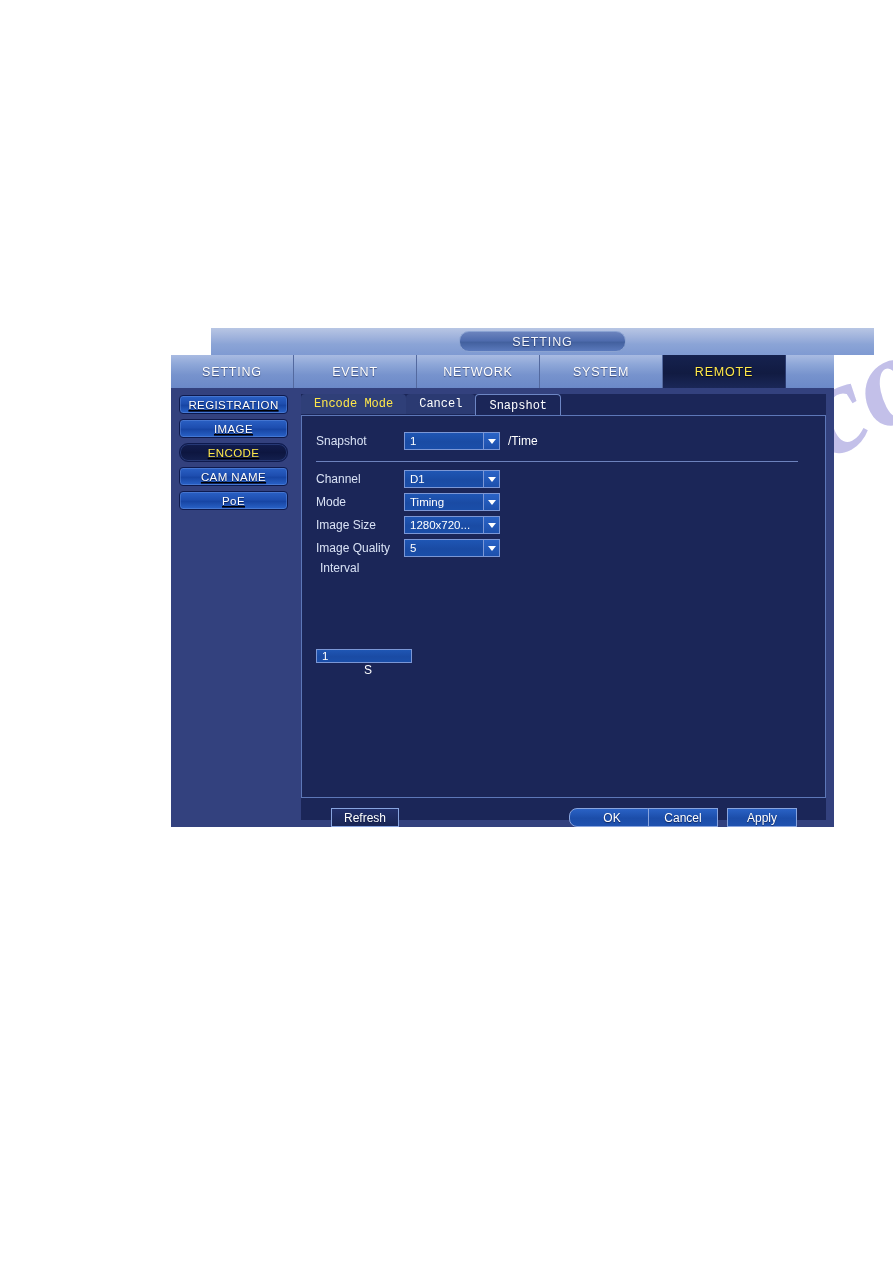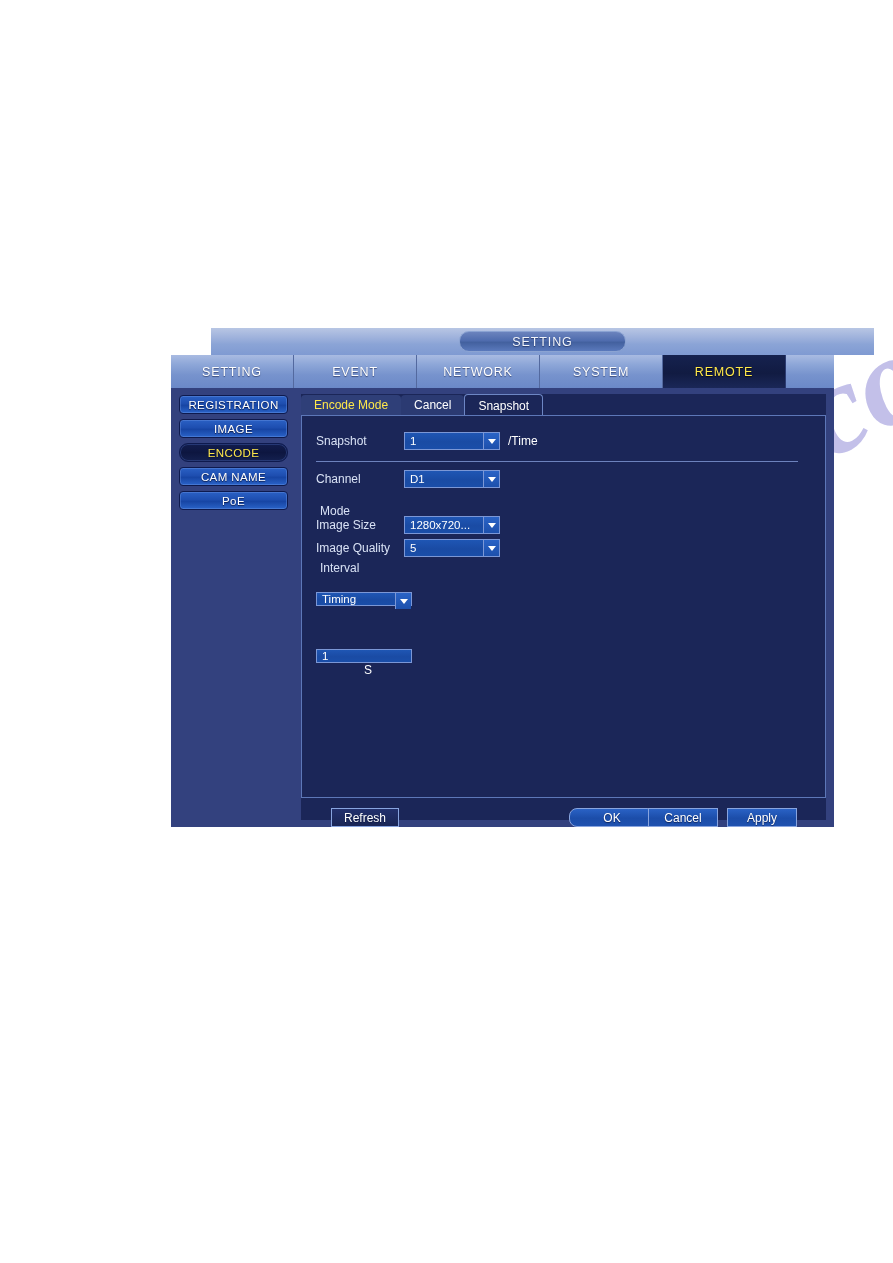--- a/index.html
+++ b/index.html
@@ -131,6 +131,7 @@
     left: 8px;
     top: 7px;
     width: 109px;
+    text-decoration: underline;
   }
   .side-btn {
     width: 109px;

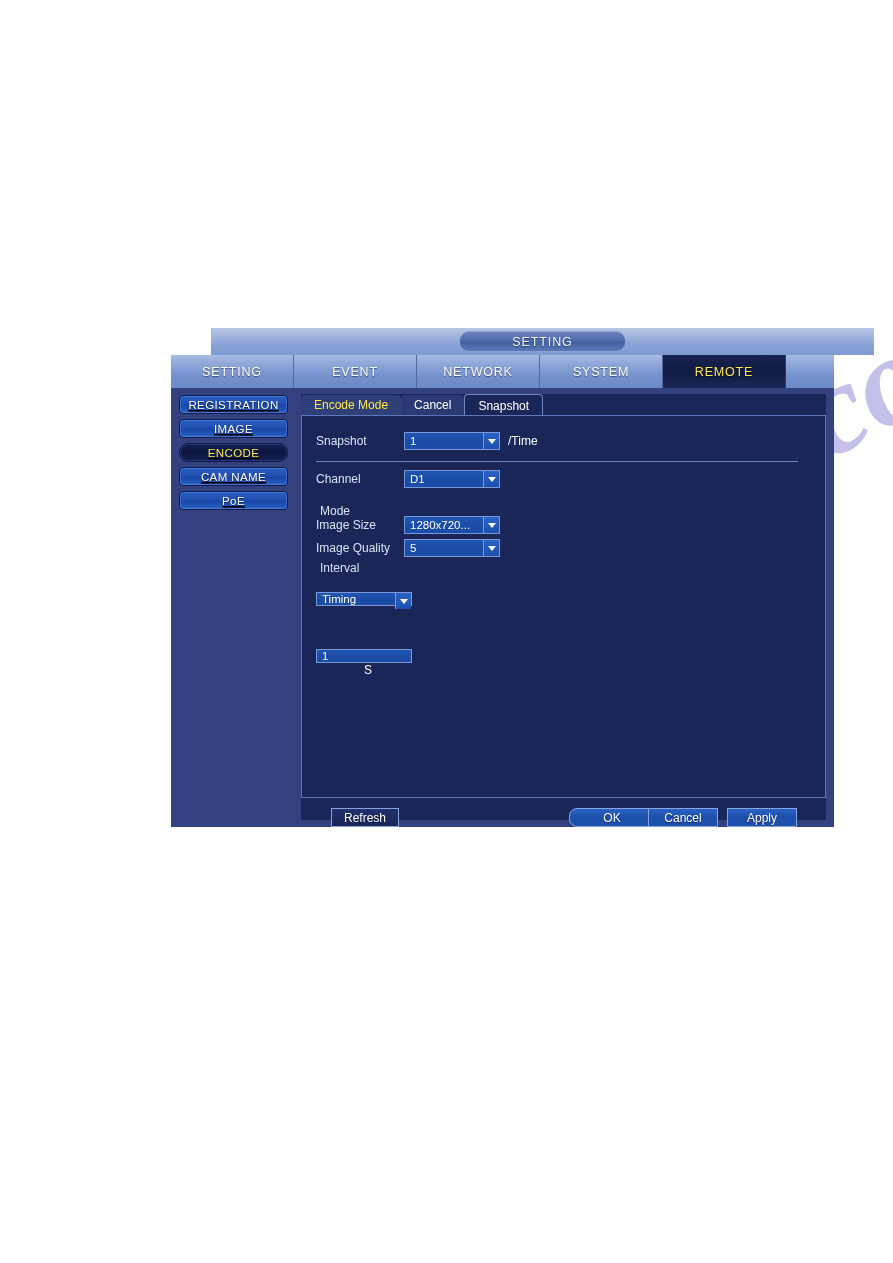--- a/index.html
+++ b/index.html
@@ -175,7 +175,8 @@
     width: 525px;
     height: 22px;
     display: flex;
-    align-items: center;
+    align-items: flex-start;
+    font-family: Liberation Mono, monospace;
   }
   .inner-tab {
     height: 20px;

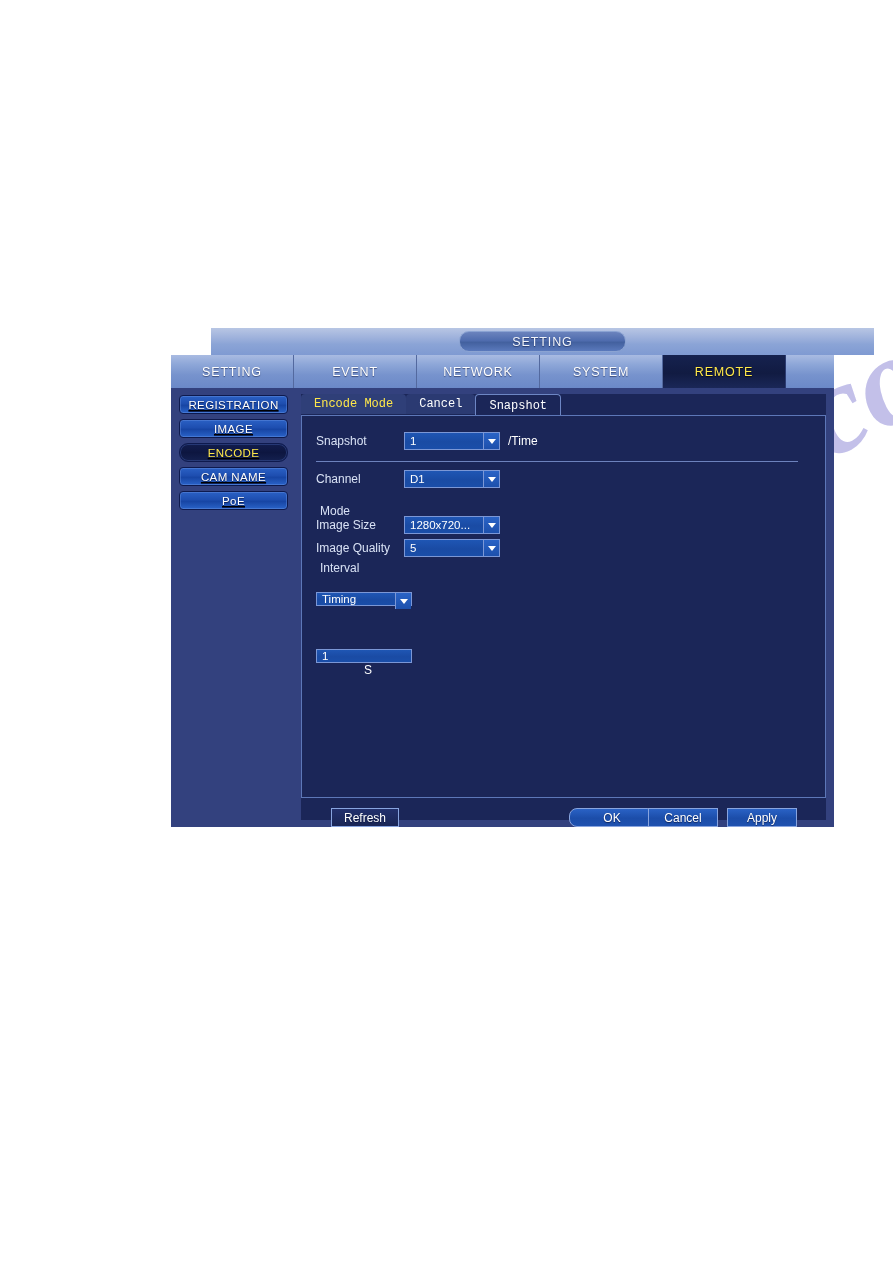--- a/index.html
+++ b/index.html
@@ -386,7 +386,7 @@
           </div>
         </div>
 
-        <div class="form-row" style="left:14px; top:88px;flex-direction:column;">
+        <div class="form-row" style="left:14px; top:76px;">
           <div class="f-label">Mode</div>
           <div class="select">
             <div class="sv">Timing</div>

